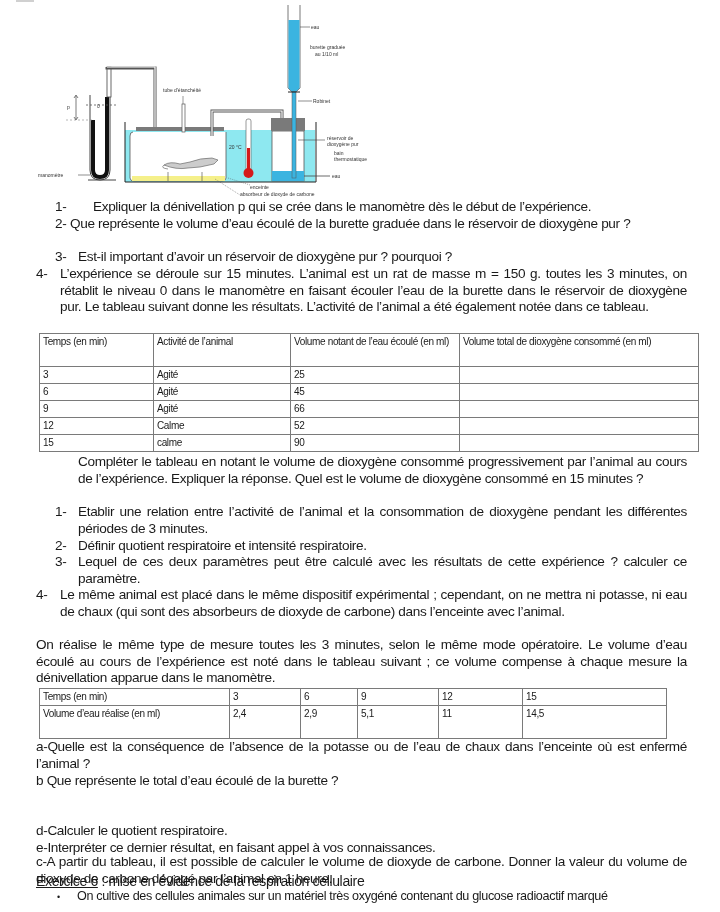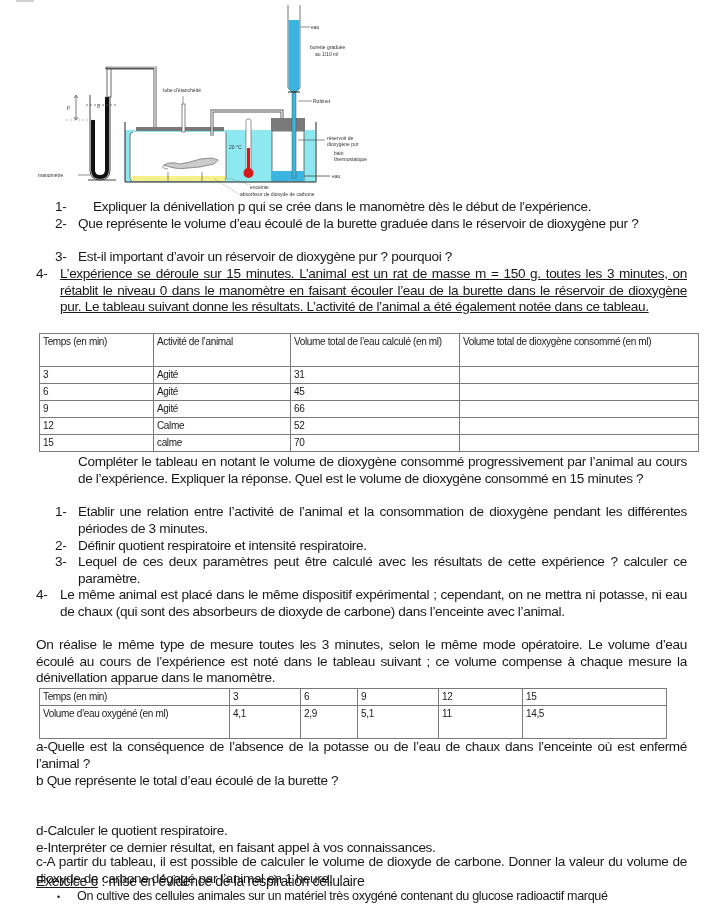--- a/index.html
+++ b/index.html
@@ -114,7 +114,7 @@
 <div class="para" style="left:55px; top:216px; width:630px;">
   <span class="num">2-</span>
 </div>
-<div class="para" style="left:78px; top:216px; width:609px;">Que représente le volume d’eau écoulé de la burette graduée dans le réservoir de dioxygène pur ?</div>
+<div class="para" style="left:70px; top:216px; width:609px;">Que représente le volume d’eau écoulé de la burette graduée dans le réservoir de dioxygène pur ?</div>
 
 <div class="txt" style="left:55px; top:249px;">
   <span style="display:inline-block;width:23px;">3-</span><span>Est-il important d’avoir un réservoir de dioxygène pur ? pourquoi ?</span>

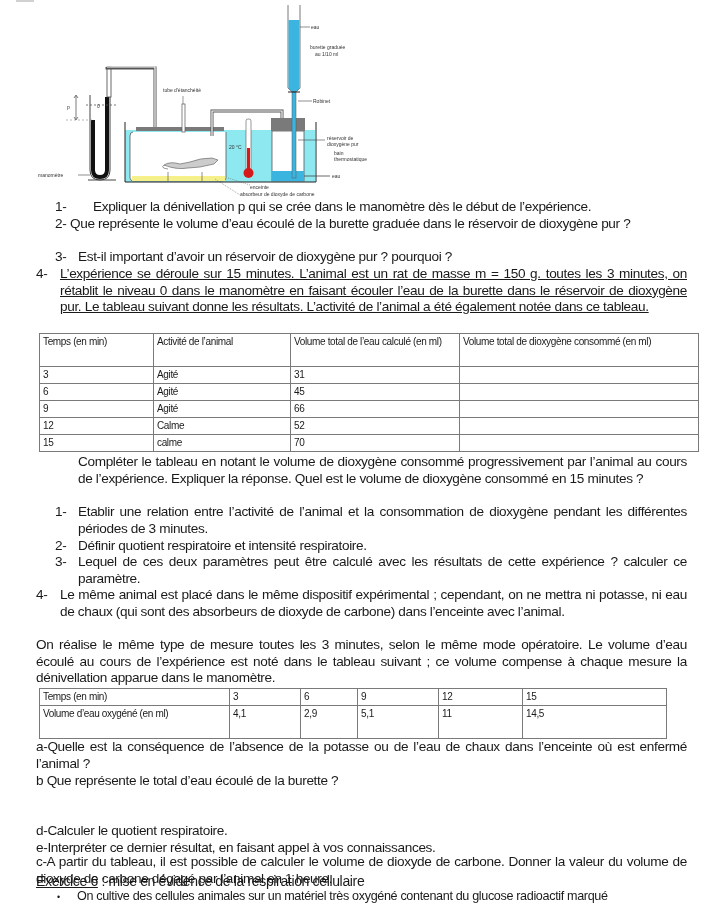--- a/index.html
+++ b/index.html
@@ -121,7 +121,7 @@
 </div>
 
 <div class="para" style="left:36px; top:266px; width:30px;">4-</div>
-<div class="para" style="left:60px; top:266px; width:627px;text-decoration:underline;">L’expérience se déroule sur 15 minutes. L’animal est un rat de masse m = 150 g. toutes les 3 minutes, on rétablit le niveau 0 dans le manomètre en faisant écouler l’eau de la burette dans le réservoir de dioxygène pur. Le tableau suivant donne les résultats. L’activité de l’animal a été également notée dans ce tableau.</div>
+<div class="para" style="left:60px; top:266px; width:627px;">L’expérience se déroule sur 15 minutes. L’animal est un rat de masse m = 150 g. toutes les 3 minutes, on rétablit le niveau 0 dans le manomètre en faisant écouler l’eau de la burette dans le réservoir de dioxygène pur. Le tableau suivant donne les résultats. L’activité de l’animal a été également notée dans ce tableau.</div>
 
 <table style="left:39px; top:333px; width:660px;">
   <tbody>

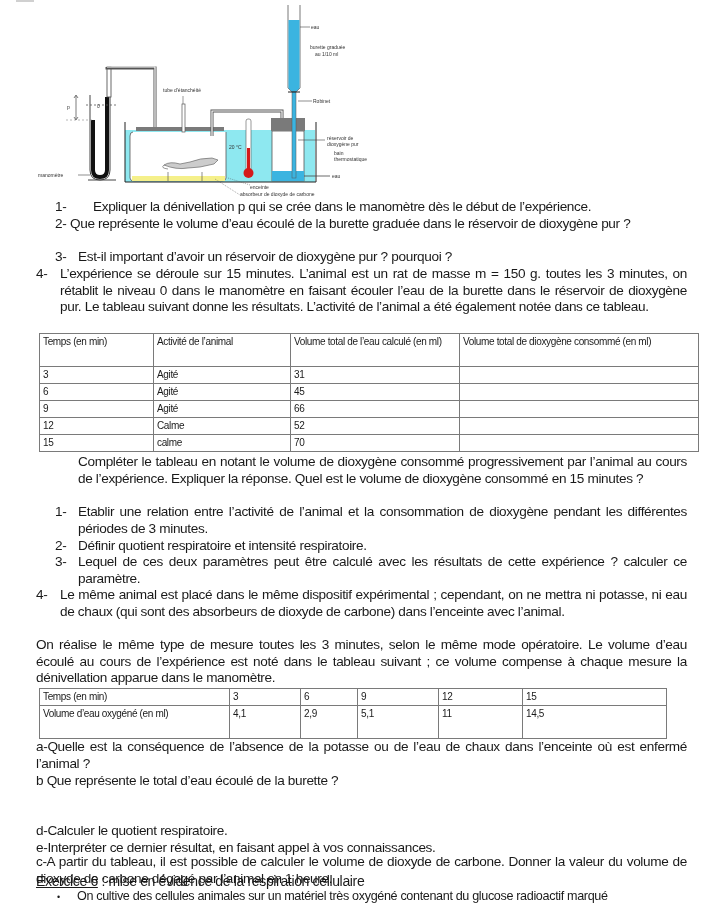--- a/index.html
+++ b/index.html
@@ -128,7 +128,7 @@
       <tr style="height:33px;">
     <td style="width:107px; text-align:justify; text-align-last:left;">Temps (en min)</td>
     <td style="width:130px;">Activité de l’animal</td>
-    <td style="width:162px; text-align:justify; text-align-last:left;">Volume total de l’eau calculé (en ml)</td>
+    <td style="width:162px; text-align:justify; text-align-last:left;">Volume notant de l’eau écoulé (en ml)</td>
     <td style="text-align:justify; text-align-last:left;">Volume total de dioxygène consommé (en ml)</td>
   </tr>
   <tr style="height:17px;">

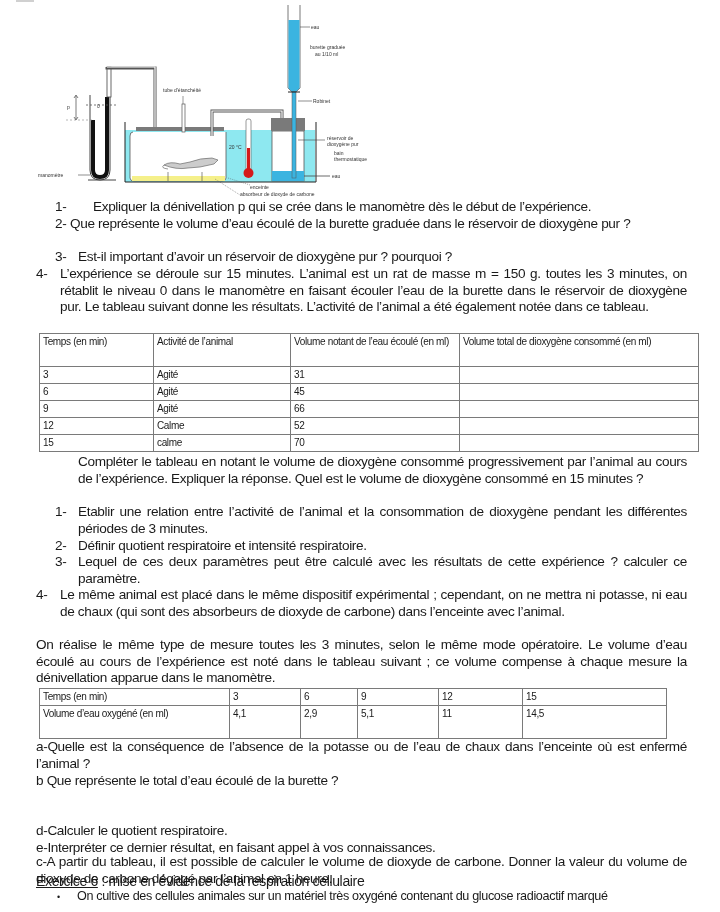--- a/index.html
+++ b/index.html
@@ -134,7 +134,7 @@
   <tr style="height:17px;">
     <td>3</td>
     <td>Agité</td>
-    <td>31</td>
+    <td>25</td>
     <td></td>
   </tr>
   <tr style="height:17px;">

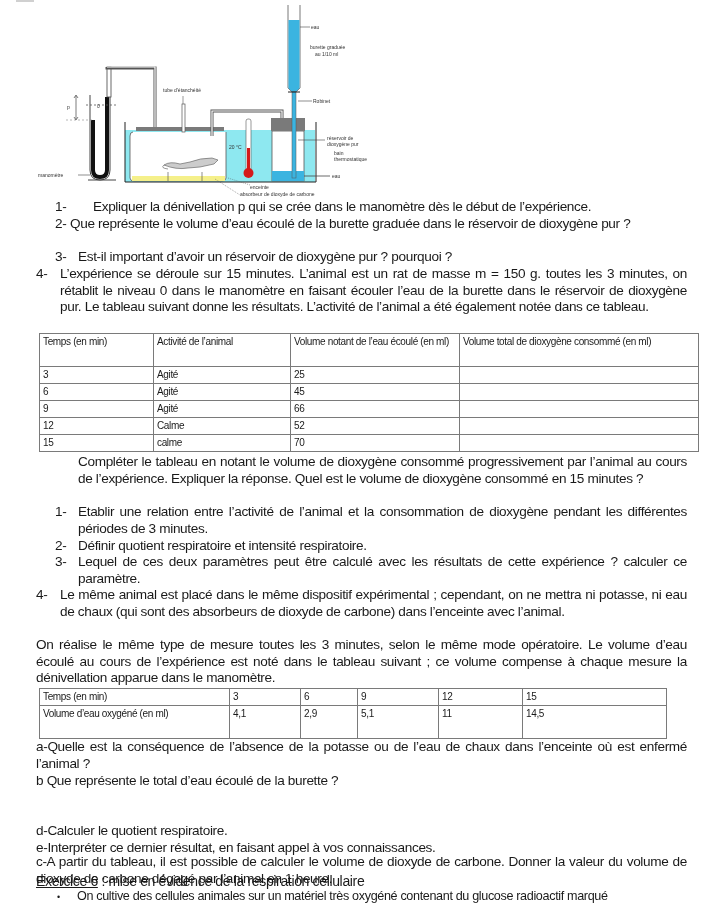--- a/index.html
+++ b/index.html
@@ -158,7 +158,7 @@
   <tr style="height:17px;">
     <td>15</td>
     <td>calme</td>
-    <td>70</td>
+    <td>90</td>
     <td></td>
   </tr>
 </tbody>

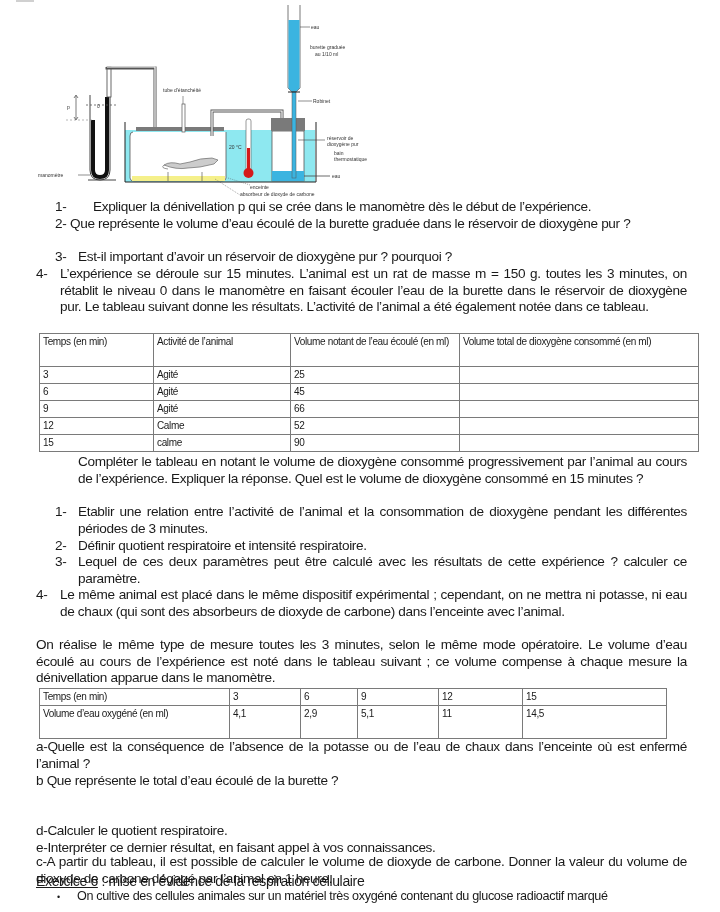--- a/index.html
+++ b/index.html
@@ -191,7 +191,7 @@
     <td>15</td>
   </tr>
   <tr style="height:33px;">
-    <td style="text-align:justify; text-align-last:left;">Volume d’eau oxygéné (en ml)</td>
+    <td style="text-align:justify; text-align-last:left;">Volume d’eau réalise (en ml)</td>
     <td>4,1</td>
     <td>2,9</td>
     <td>5,1</td>

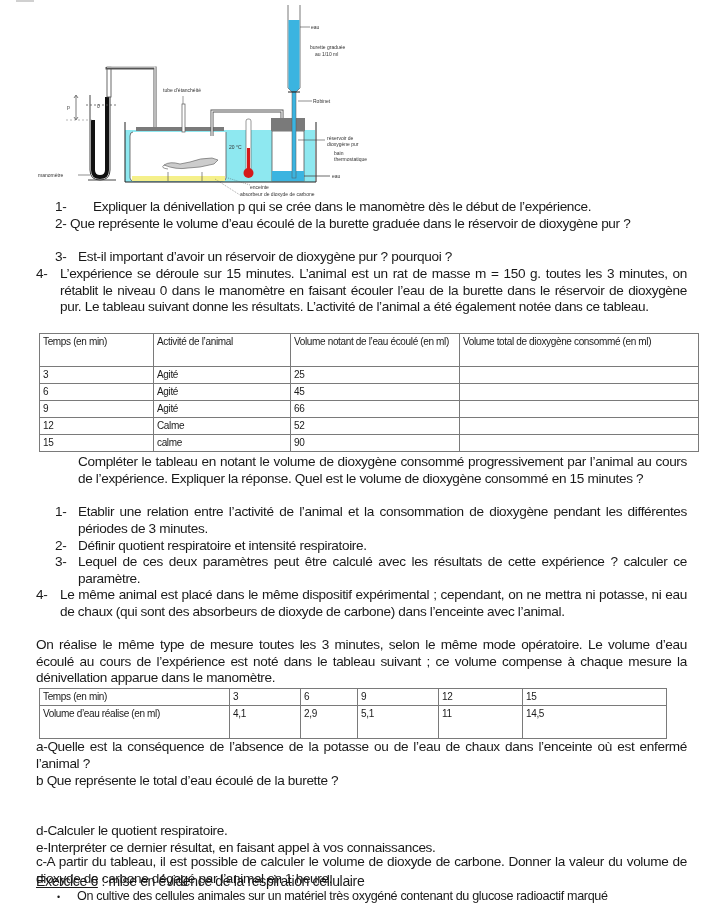--- a/index.html
+++ b/index.html
@@ -192,7 +192,7 @@
   </tr>
   <tr style="height:33px;">
     <td style="text-align:justify; text-align-last:left;">Volume d’eau réalise (en ml)</td>
-    <td>4,1</td>
+    <td>2,4</td>
     <td>2,9</td>
     <td>5,1</td>
     <td>11</td>

